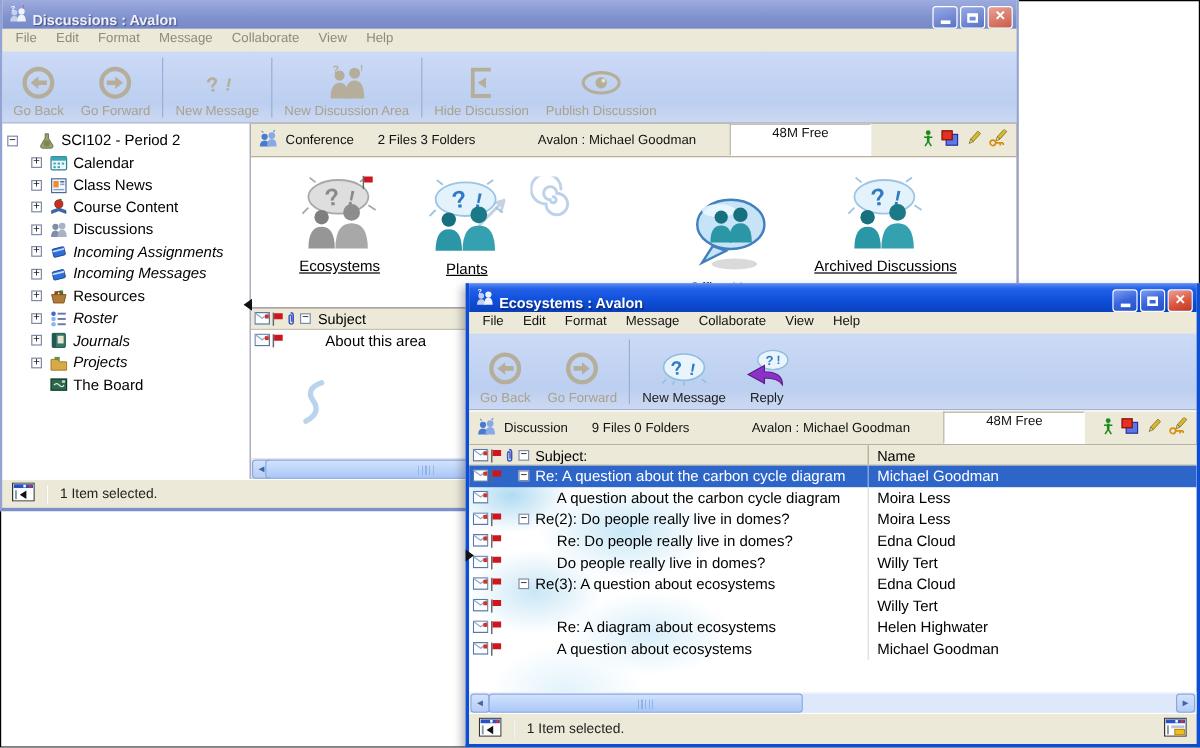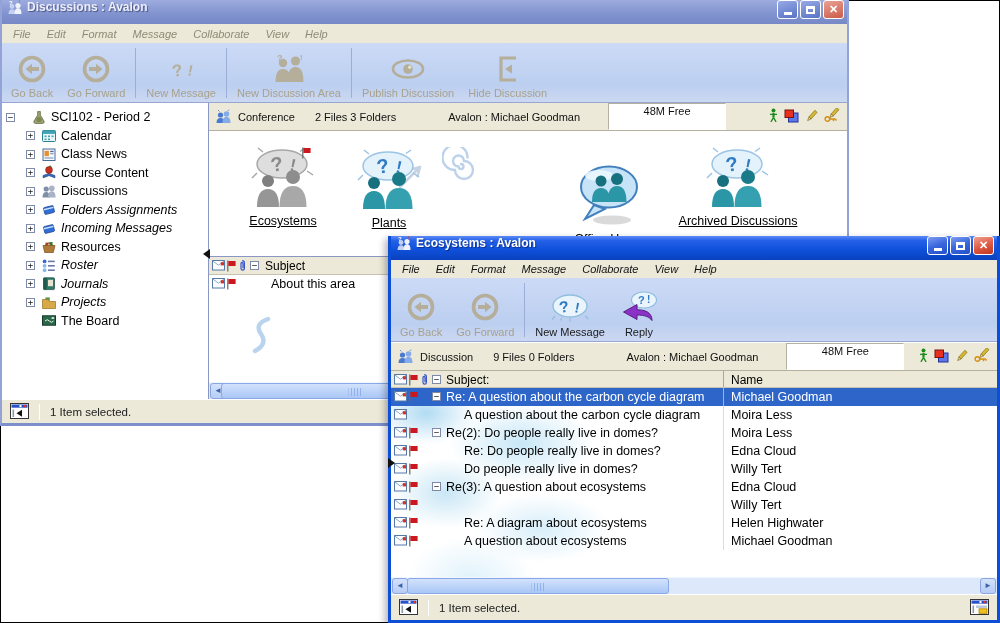--- a/index.html
+++ b/index.html
@@ -14,7 +14,7 @@
   .win-fg{left:388px;top:236px;width:612px;height:387px;z-index:2;background:#ece9d8;
     border-left:3px solid #0c4fd5;border-right:3px solid #0c4fd5;border-bottom:3px solid #0c4fd5;
     box-shadow:-3px 3px 7px rgba(0,0,30,.3);}
-  .titlebar{flex:0 0 24px;display:flex;align-items:flex-start;gap:4px;padding:0 3px 0 5px;}
+  .titlebar{flex:0 0 24px;display:flex;align-items:flex-end;gap:4px;padding:0 3px 0 5px;}
   .win-bg>.titlebar{background:linear-gradient(180deg,#9dabde 0%,#8294cf 55%,#7688c6 100%);}
   .win-fg>.titlebar{background:linear-gradient(180deg,#5a8af5 0%,#2360e8 20%,#0e4fd9 60%,#0a41bd 100%);}
   .title{flex:1;font-size:12px;font-weight:bold;color:#fff;white-space:nowrap;text-shadow:1px 1px 1px rgba(0,0,40,.45);}

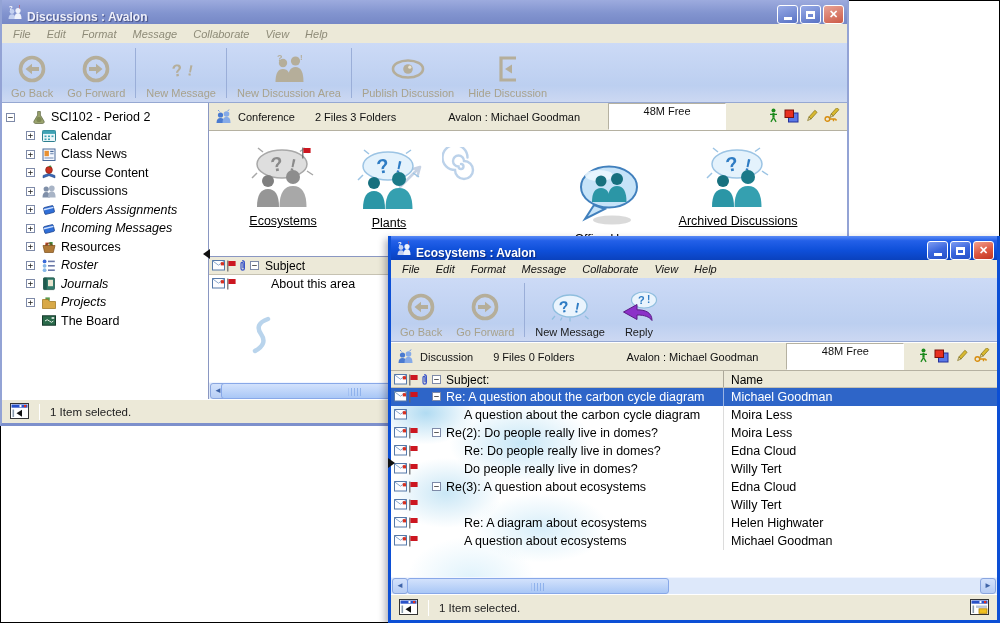--- a/index.html
+++ b/index.html
@@ -29,7 +29,7 @@
   .wbtn.min span{position:absolute;left:6px;bottom:3px;width:8px;height:3px;background:#fff;}
   .wbtn.max span{width:9px;height:8px;border:2px solid #fff;border-top-width:3px;}
   .wbtn.close span{color:#fff;font-size:11px;font-weight:bold;line-height:1;}
-  .menubar{flex:0 0 19px;background:#ece9d8;display:flex;align-items:center;padding-left:3px;font-size:11px;font-style:italic;}
+  .menubar{flex:0 0 19px;background:#ece9d8;display:flex;align-items:flex-start;padding-left:3px;font-size:11px;}
   .win-fg>.menubar{flex-basis:18px;}
   .menu-item{padding:2px 8px;white-space:nowrap;}
   .win-bg .menu-item{color:#8e8b78;}

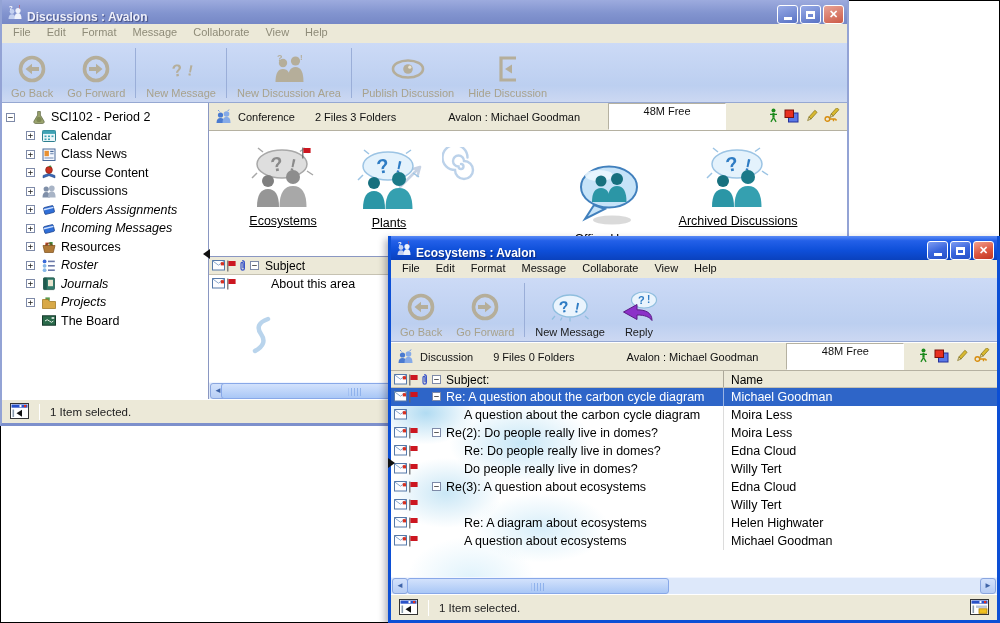--- a/index.html
+++ b/index.html
@@ -210,6 +210,15 @@
         <span class="tsep"></span>
         <div class="tbtn disabled">
           <span class="ticon">
+            <svg width="28" height="28">
+              <path d="M22 3 H7 V25 H22" fill="none" stroke="#b5ae9a" stroke-width="3.2"></path>
+              <path d="M11 14 L18 9.5 V18.5 Z" fill="#b5ae9a"></path>
+            </svg>
+          </span>
+          <span class="tlabel">Hide Discussion</span>
+        </div>
+        <div class="tbtn disabled">
+          <span class="ticon">
             <svg width="38" height="26">
               <ellipse cx="19" cy="13" rx="15" ry="8.5" fill="none" stroke="#b5ae9a" stroke-width="2.6"></ellipse>
               <circle cx="19" cy="13" r="4.8" fill="#b5ae9a"></circle>
@@ -217,15 +226,6 @@
             </svg>
           </span>
           <span class="tlabel">Publish Discussion</span>
-        </div>
-        <div class="tbtn disabled">
-          <span class="ticon">
-            <svg width="28" height="28">
-              <path d="M22 3 H7 V25 H22" fill="none" stroke="#b5ae9a" stroke-width="3.2"></path>
-              <path d="M11 14 L18 9.5 V18.5 Z" fill="#b5ae9a"></path>
-            </svg>
-          </span>
-          <span class="tlabel">Hide Discussion</span>
         </div>
       </div>
 

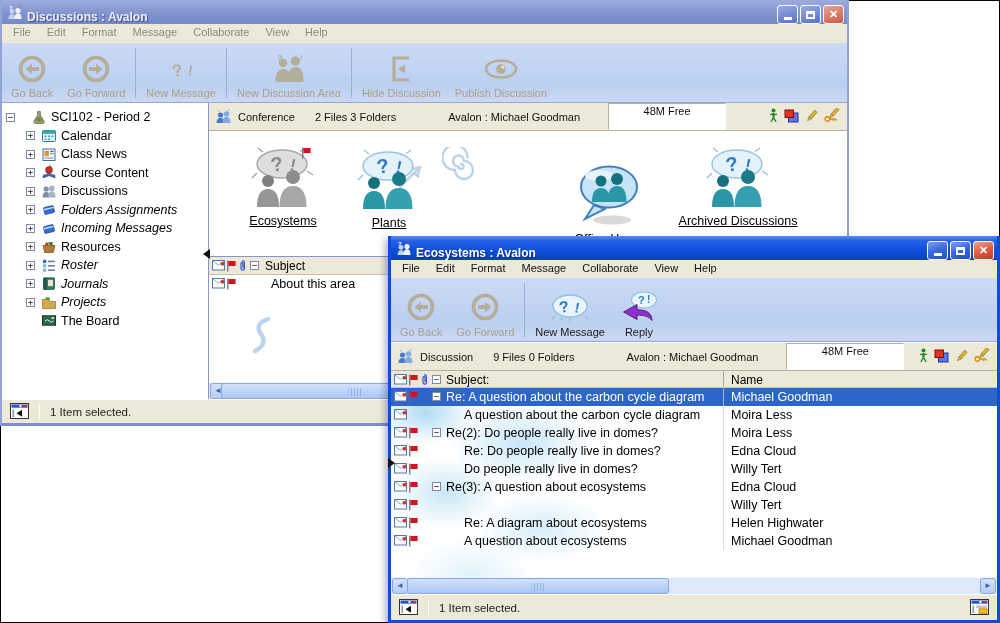--- a/index.html
+++ b/index.html
@@ -302,7 +302,7 @@
                   <rect x="3" y="5.8" width="10" height="1.4" fill="#cfe0ff"></rect>
                 </g>
               </svg></span>
-            <span class="tree-label it">Folders Assignments</span>
+            <span class="tree-label it">Incoming Assignments</span>
           </div>
           <div class="tree-row">
             <span style="width:24px;flex:0 0 24px"></span>

